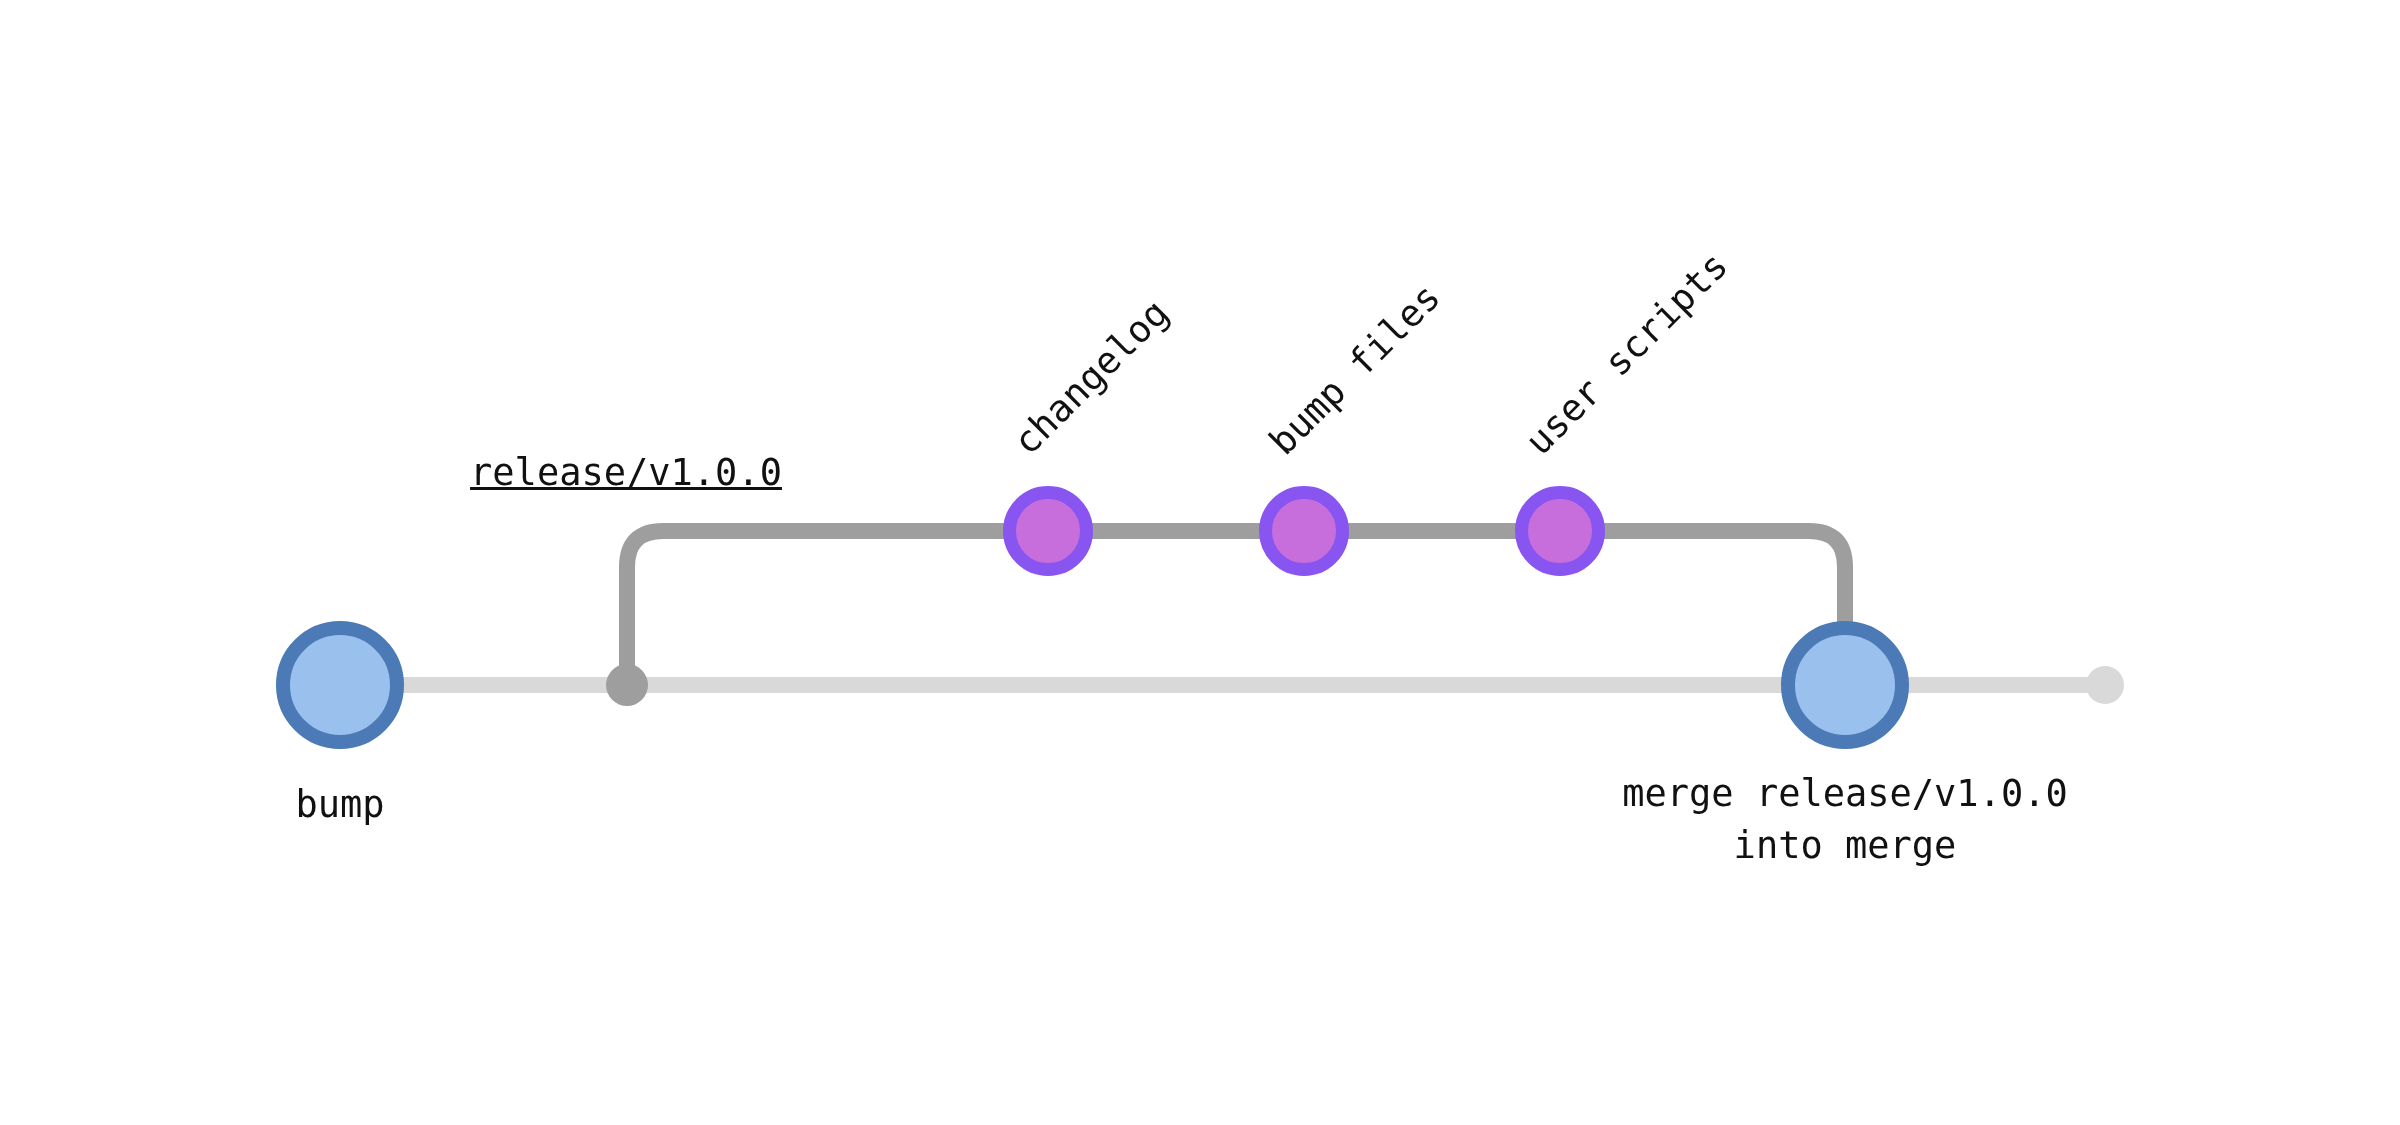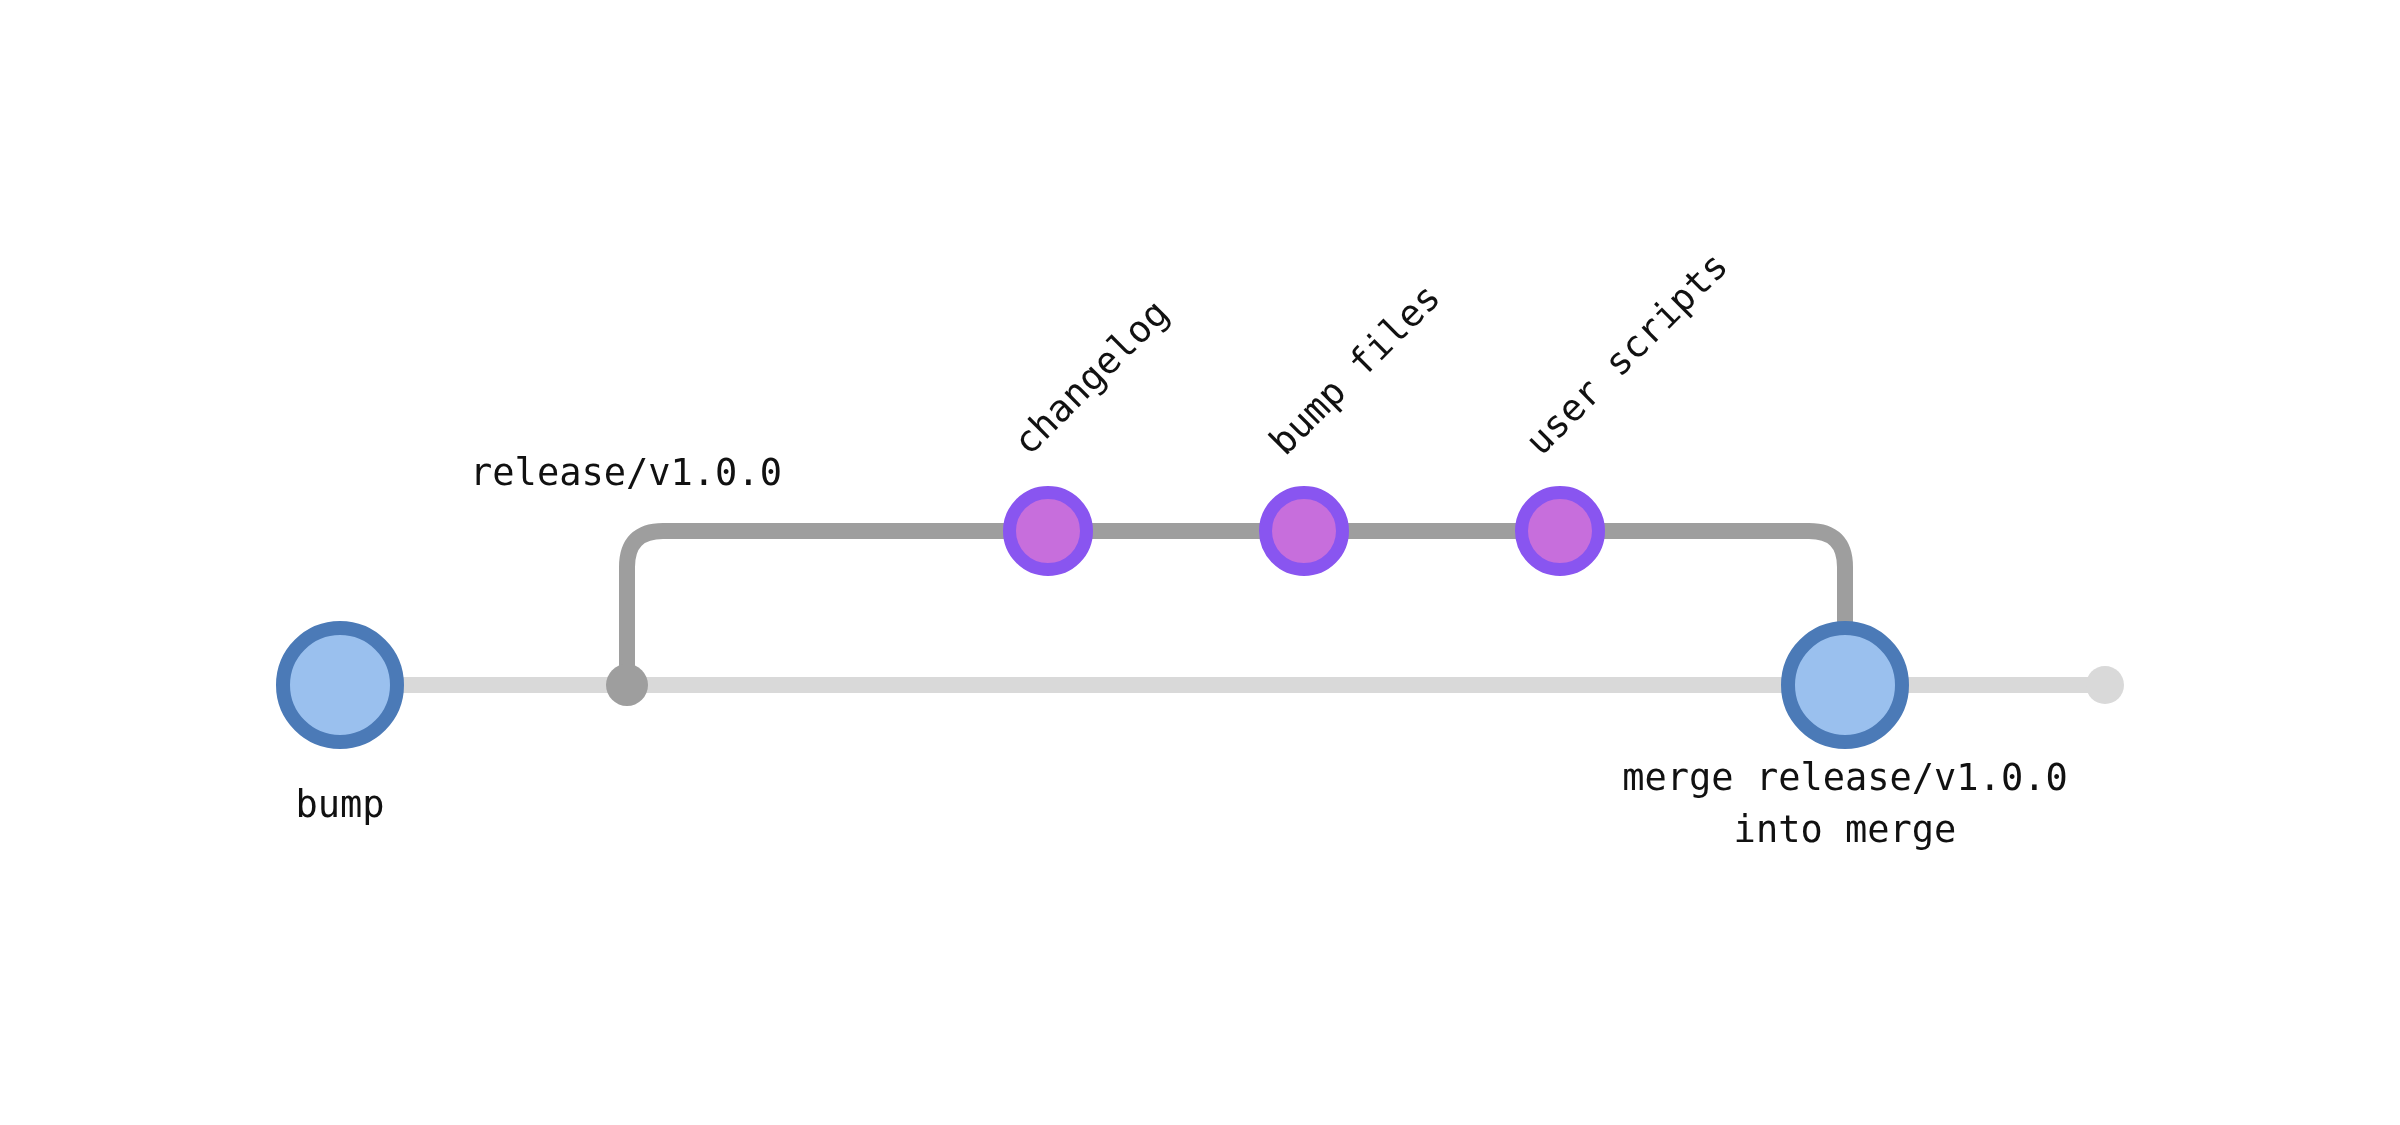--- a/index.html
+++ b/index.html
@@ -70,7 +70,7 @@
 
   <div class="lbl lbl-center" style="left:140px; top:782px; width:400px;">bump</div>
 
-  <div class="lbl lbl-center" style="left:426px; top:450px; width:400px;">release/v1.0.0</div>
+  <div class="lbl lbl-center" style="left:426px; top:450px; width:400px;text-decoration:underline;">release/v1.0.0</div>
 
   <div class="lbl lbl-rot" style="left:1036px; top:420px;">changelog</div>
   <div class="lbl lbl-rot" style="left:1292px; top:420px;">bump files</div>

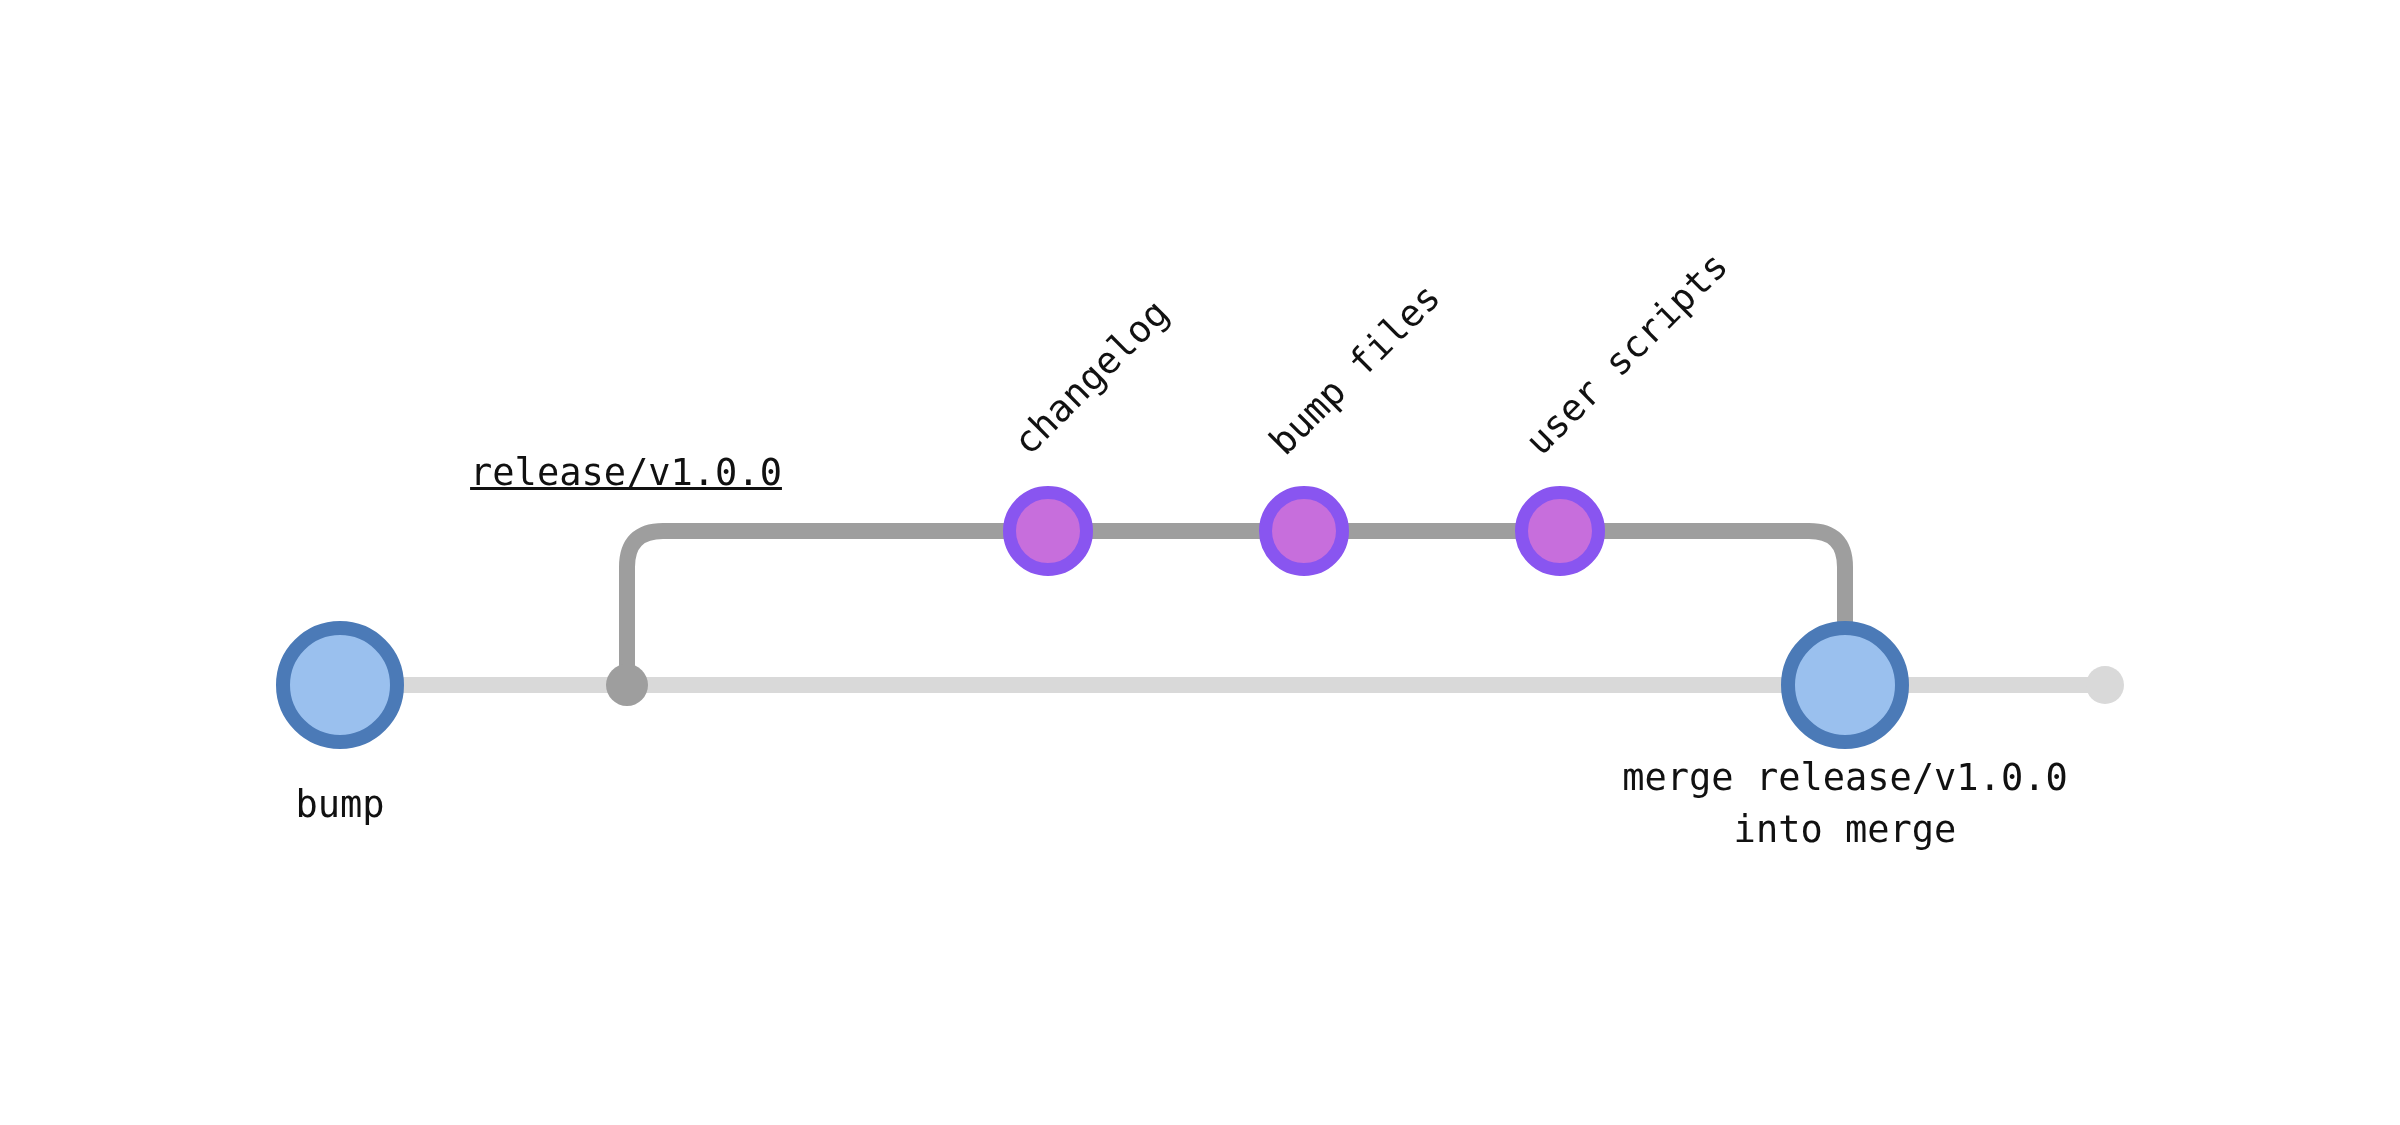--- a/index.html
+++ b/index.html
@@ -76,7 +76,7 @@
   <div class="lbl lbl-rot" style="left:1292px; top:420px;">bump files</div>
   <div class="lbl lbl-rot" style="left:1548px; top:420px;">user scripts</div>
 
-  <div class="lbl lbl-center merge-label" style="left:1495px; top:752px; width:700px;">
+  <div class="lbl lbl-center merge-label" style="left:1495px; top:768px; width:700px;">
     <div>merge release/v1.0.0</div>
     <div>into merge</div>
   </div>

